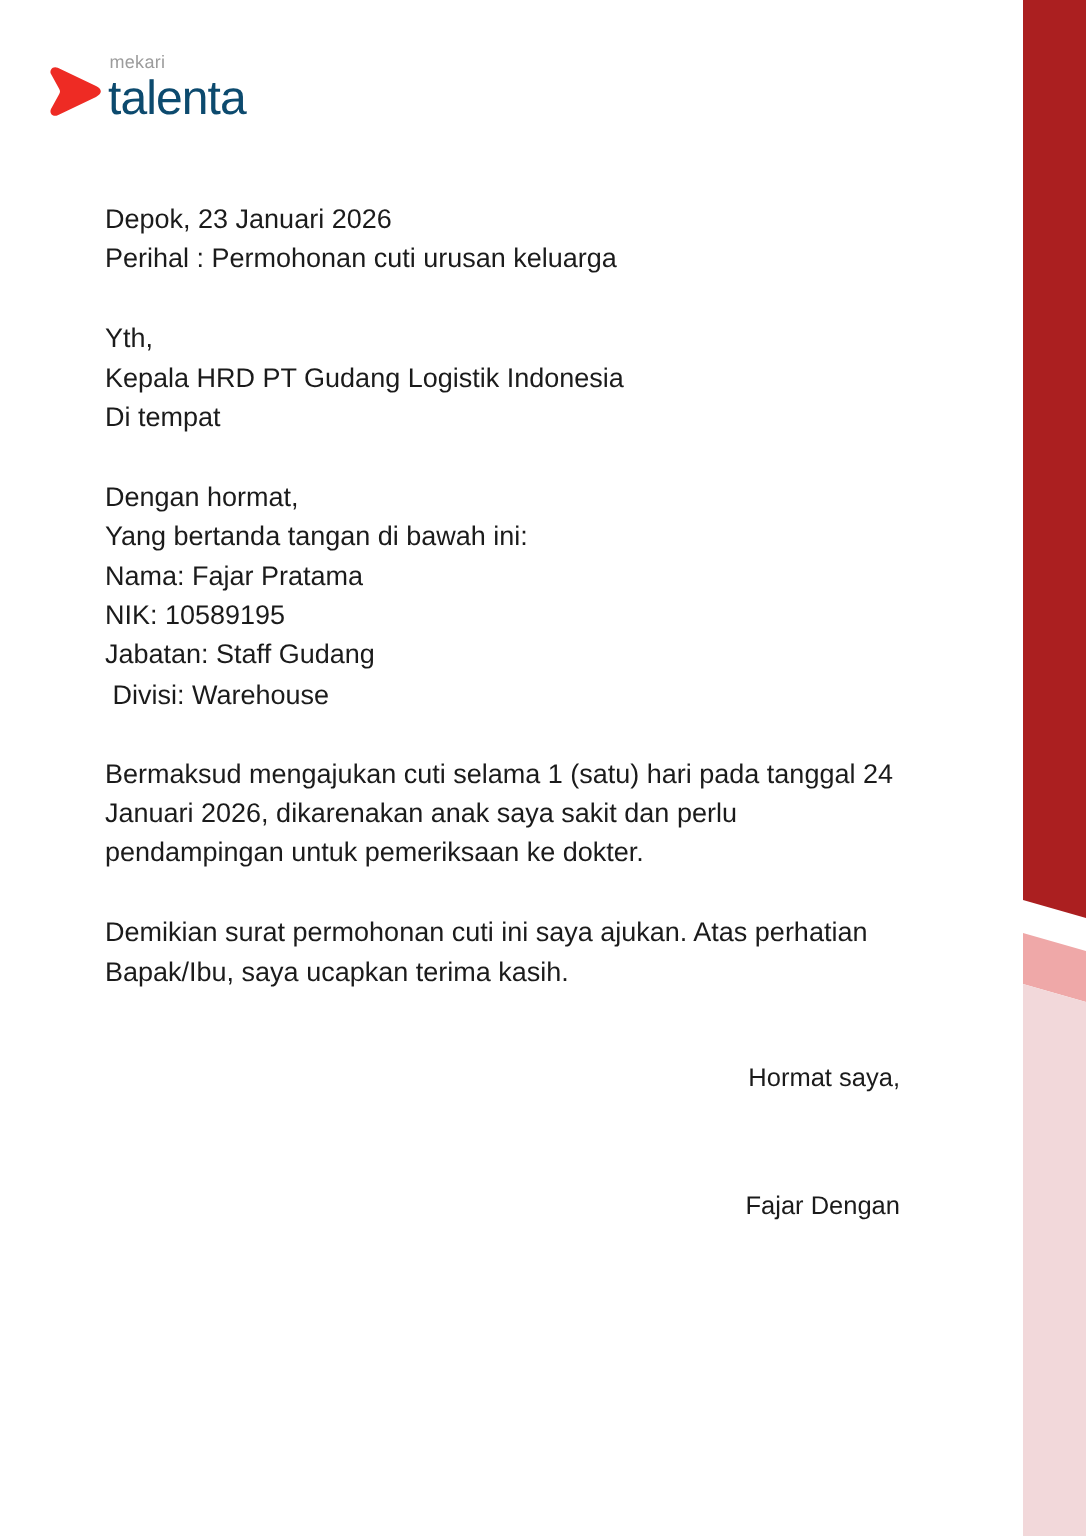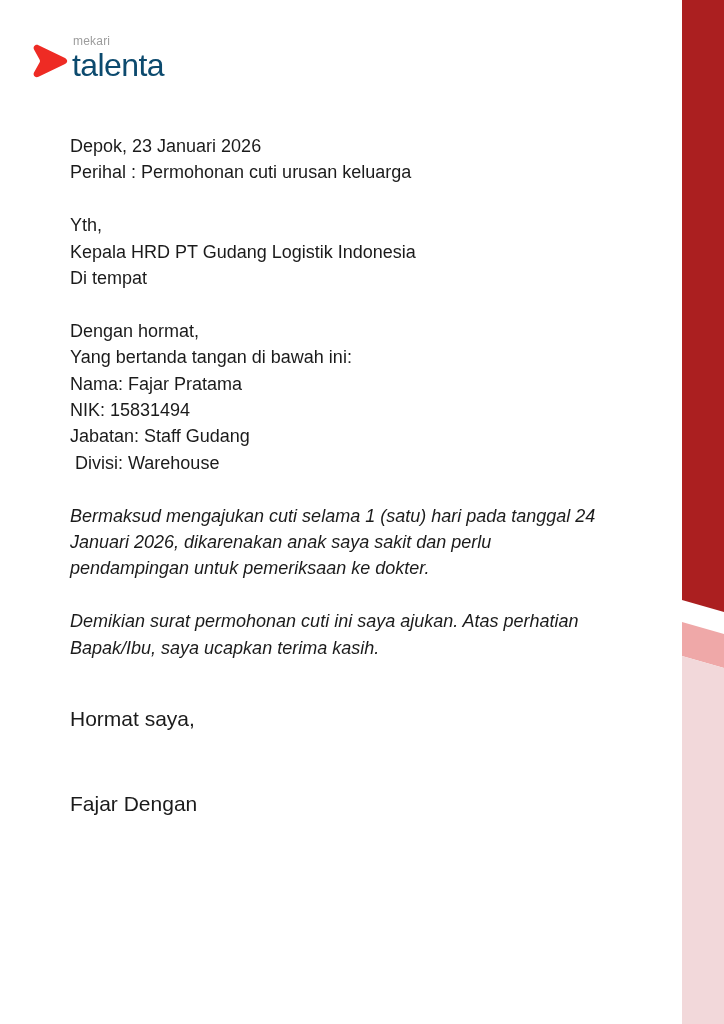--- a/index.html
+++ b/index.html
@@ -142,7 +142,7 @@
     <p class="para">Dengan hormat,
 Yang bertanda tangan di bawah ini:
 Nama: Fajar Pratama
-NIK: 15831494
+NIK: 10589195
 Jabatan: Staff Gudang
  Divisi: Warehouse</p>
     <p class="para para-wide">Bermaksud mengajukan cuti selama 1 (satu) hari pada tanggal 24 Januari 2026, dikarenakan anak saya sakit dan perlu pendampingan untuk pemeriksaan ke dokter.</p>

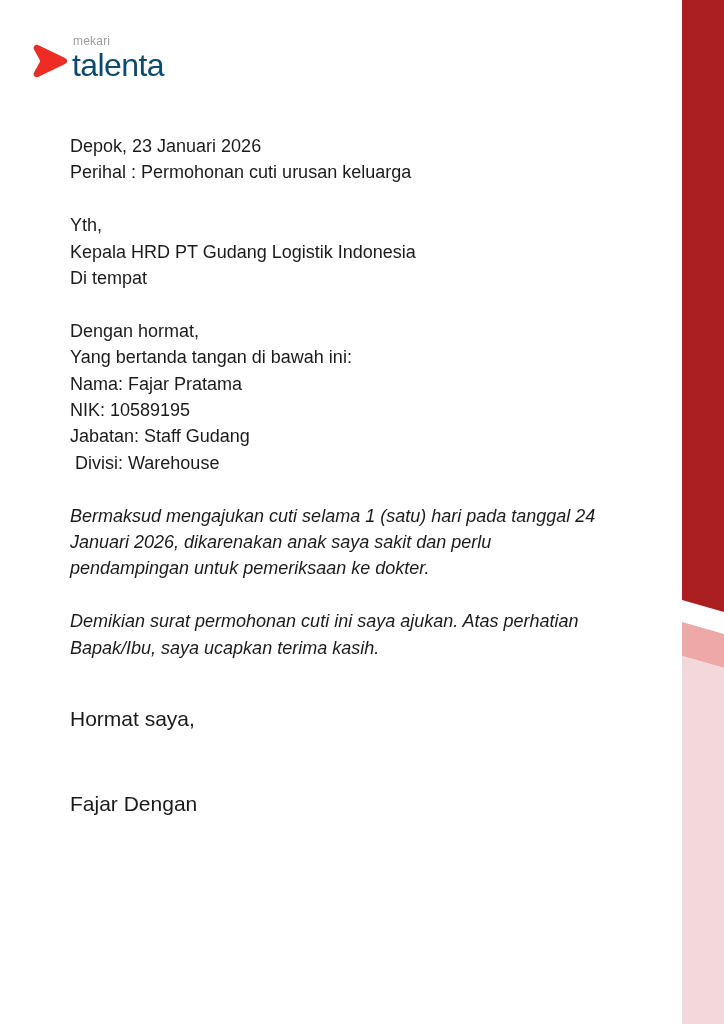--- a/index.html
+++ b/index.html
@@ -91,7 +91,6 @@
   }
   .para-wide {
     width: 536px;
-    font-style: italic;
   }
 
   .sign-block {

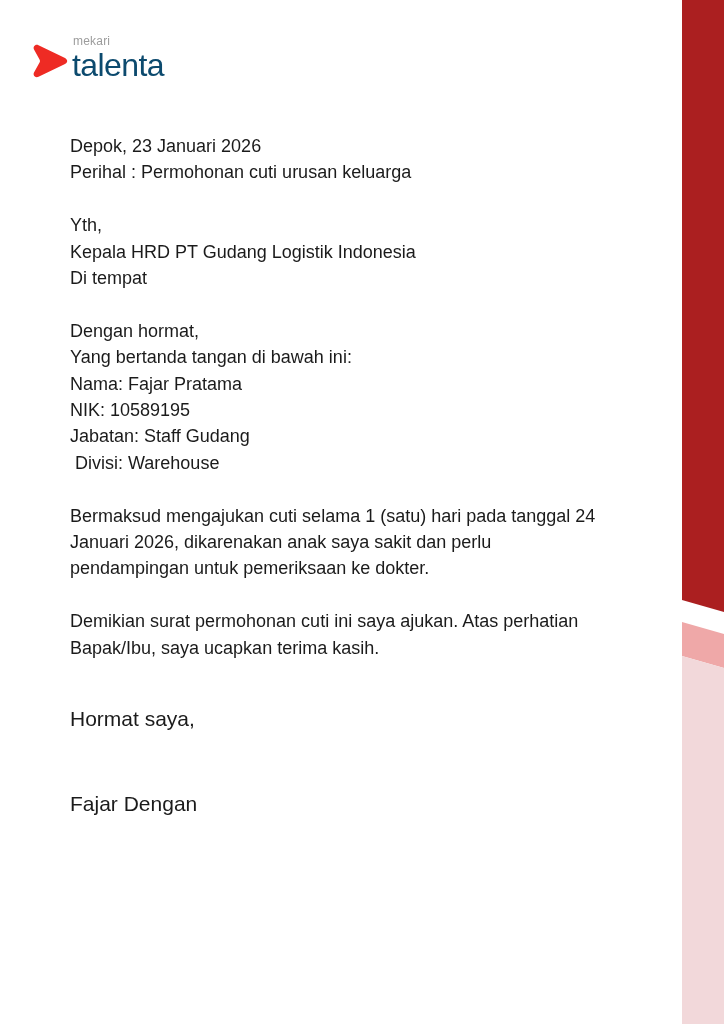--- a/index.html
+++ b/index.html
@@ -101,10 +101,11 @@
   }
   .sign-line {
     font-family: "Liberation Sans", sans-serif;
-    font-size: 21px;
+    font-size: 17px;
     line-height: 26.4px;
     color: #1b1b1b;
     margin: 0;
+    text-align: right;
     padding-right: 16px;
   }
   .sign-gap {

